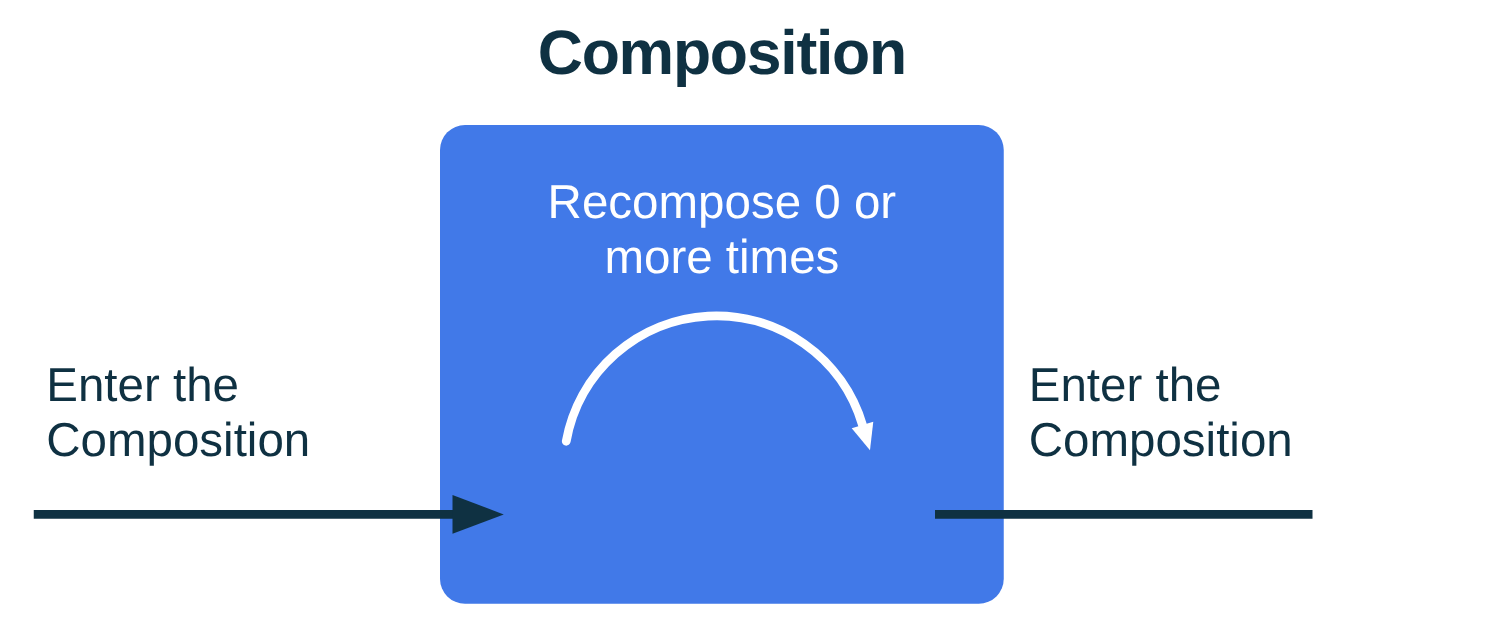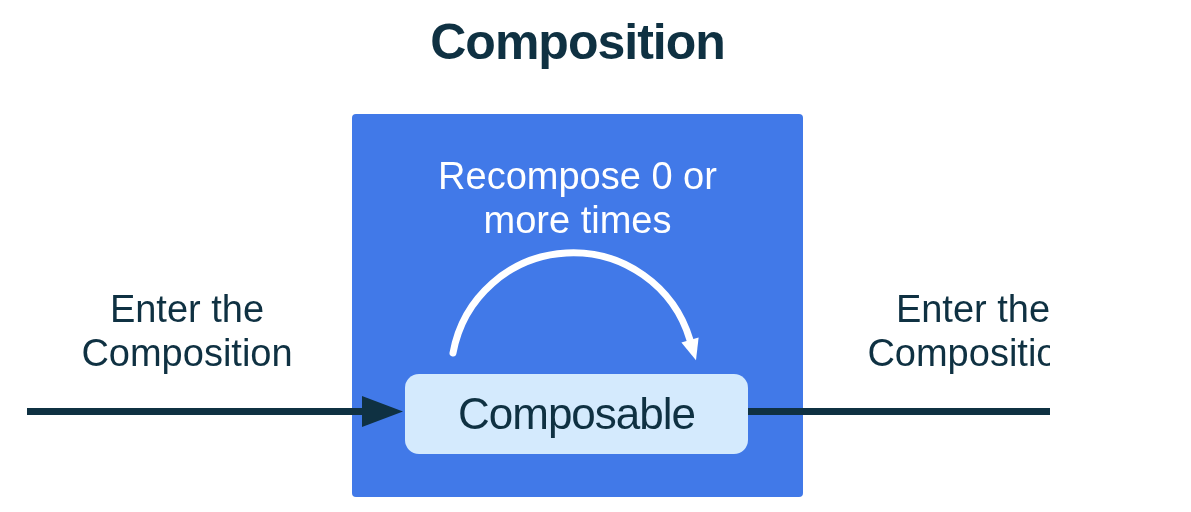--- a/index.html
+++ b/index.html
@@ -38,11 +38,11 @@
   .composition-box {
     position: absolute;
     left: 352px;
-    top: 114px;
+    top: 100px;
     width: 451px;
     height: 383px;
     background: var(--accent-blue);
-    border-radius: 4px;
+    border-radius: 20px;
   }
 
   .recompose-label {

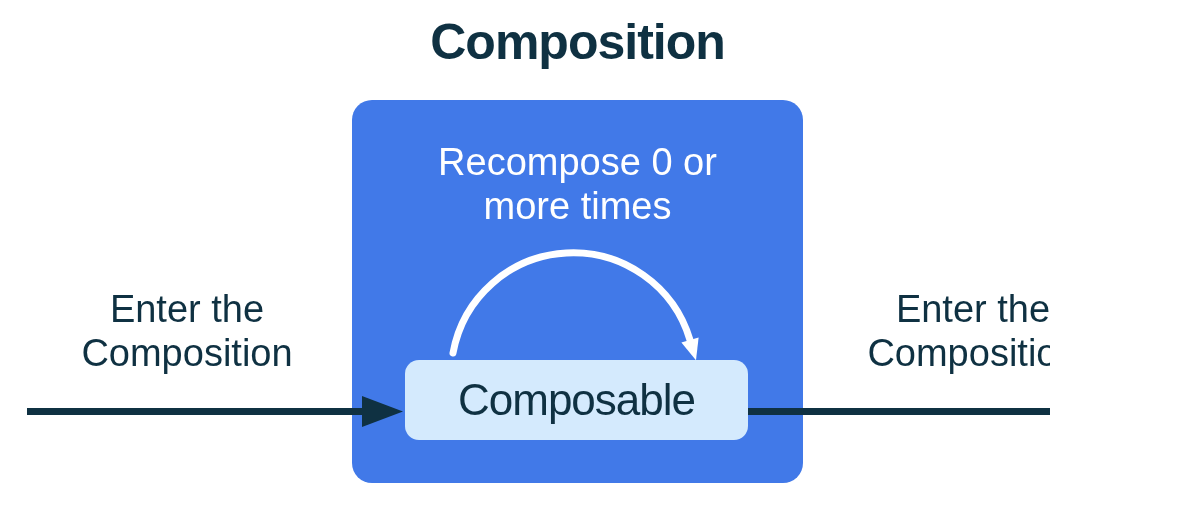--- a/index.html
+++ b/index.html
@@ -83,7 +83,6 @@
     position: absolute;
     top: 287px;
     width: 300px;
-    text-align: center;
     font-size: 38px;
     line-height: 44px;
     font-weight: 500;

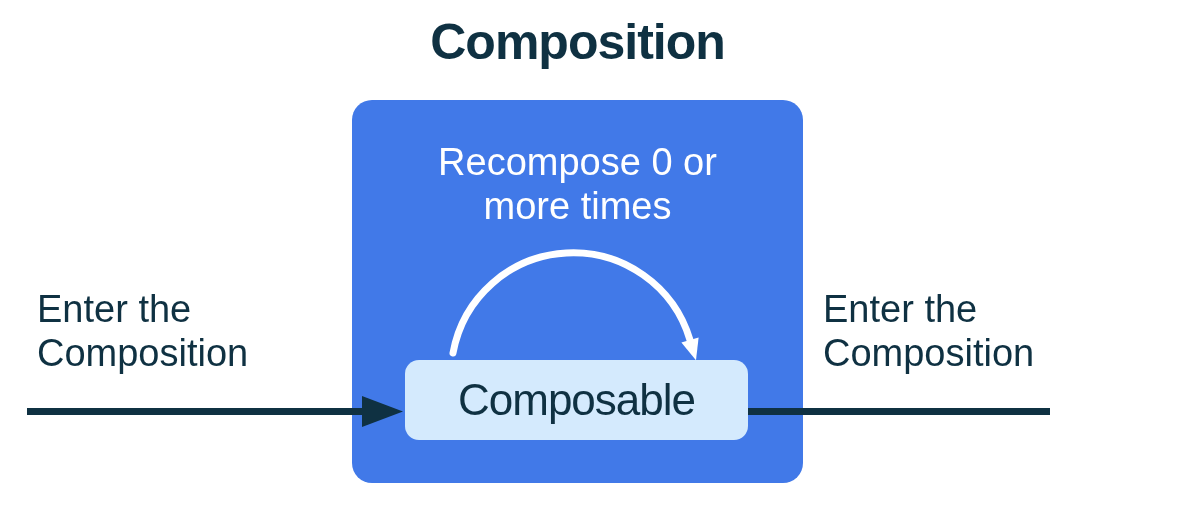--- a/index.html
+++ b/index.html
@@ -122,9 +122,6 @@
     <div class="recompose-label">Recompose 0 or
 more times</div>
 
-    <div class="composable-box">
-      <span class="composable-text">Composable</span>
-    </div>
   </div>
 
   <div class="side-label enter">Enter the

